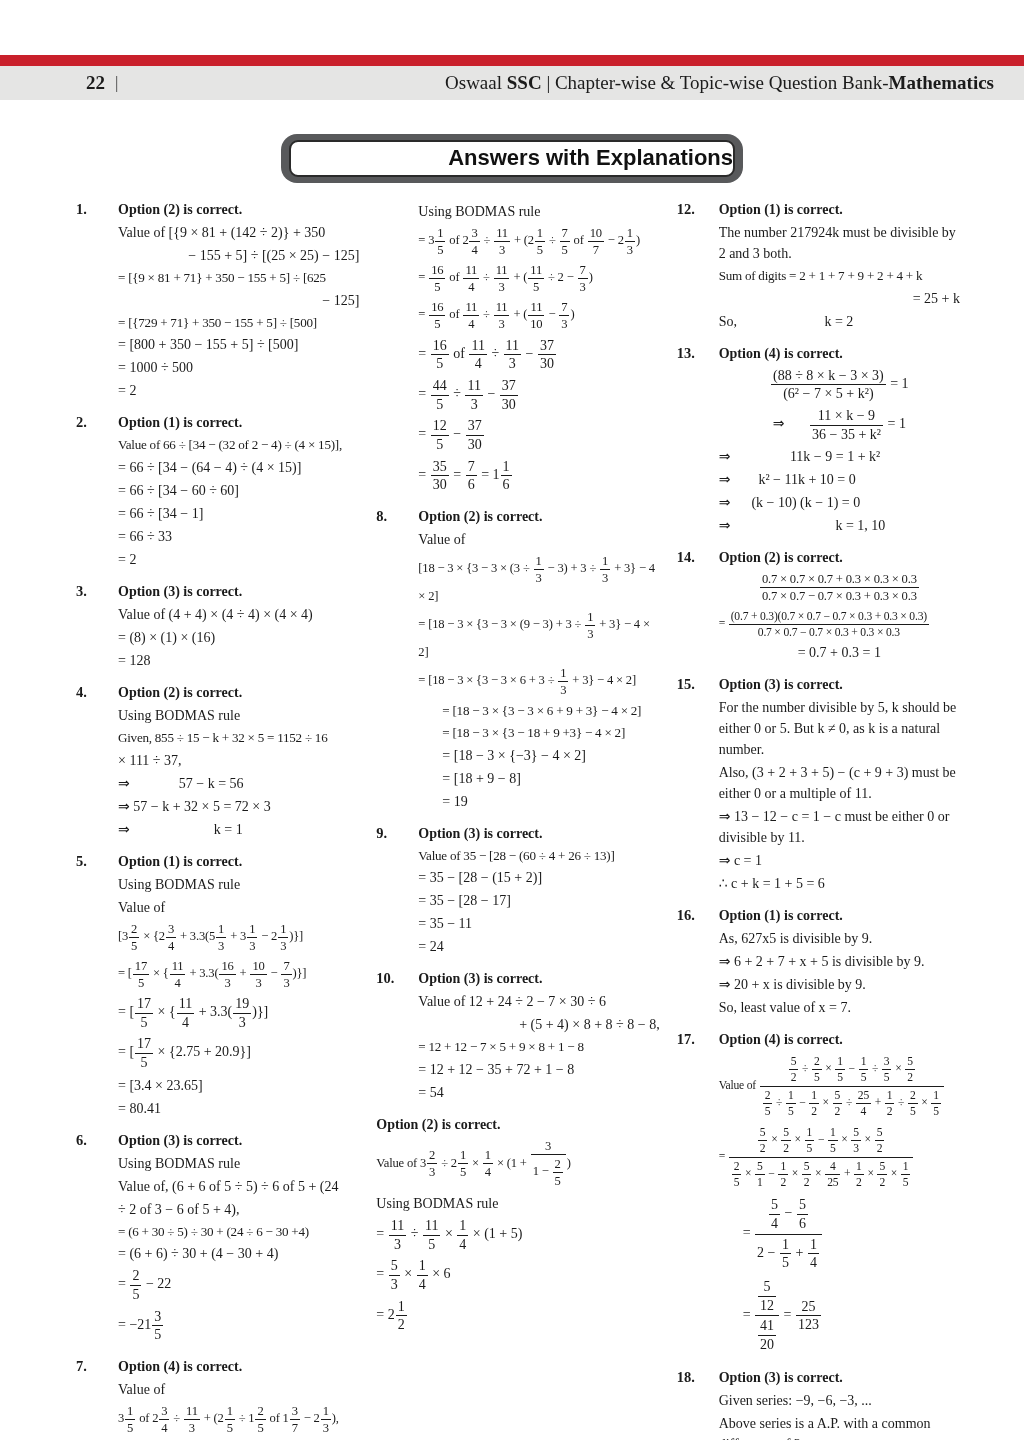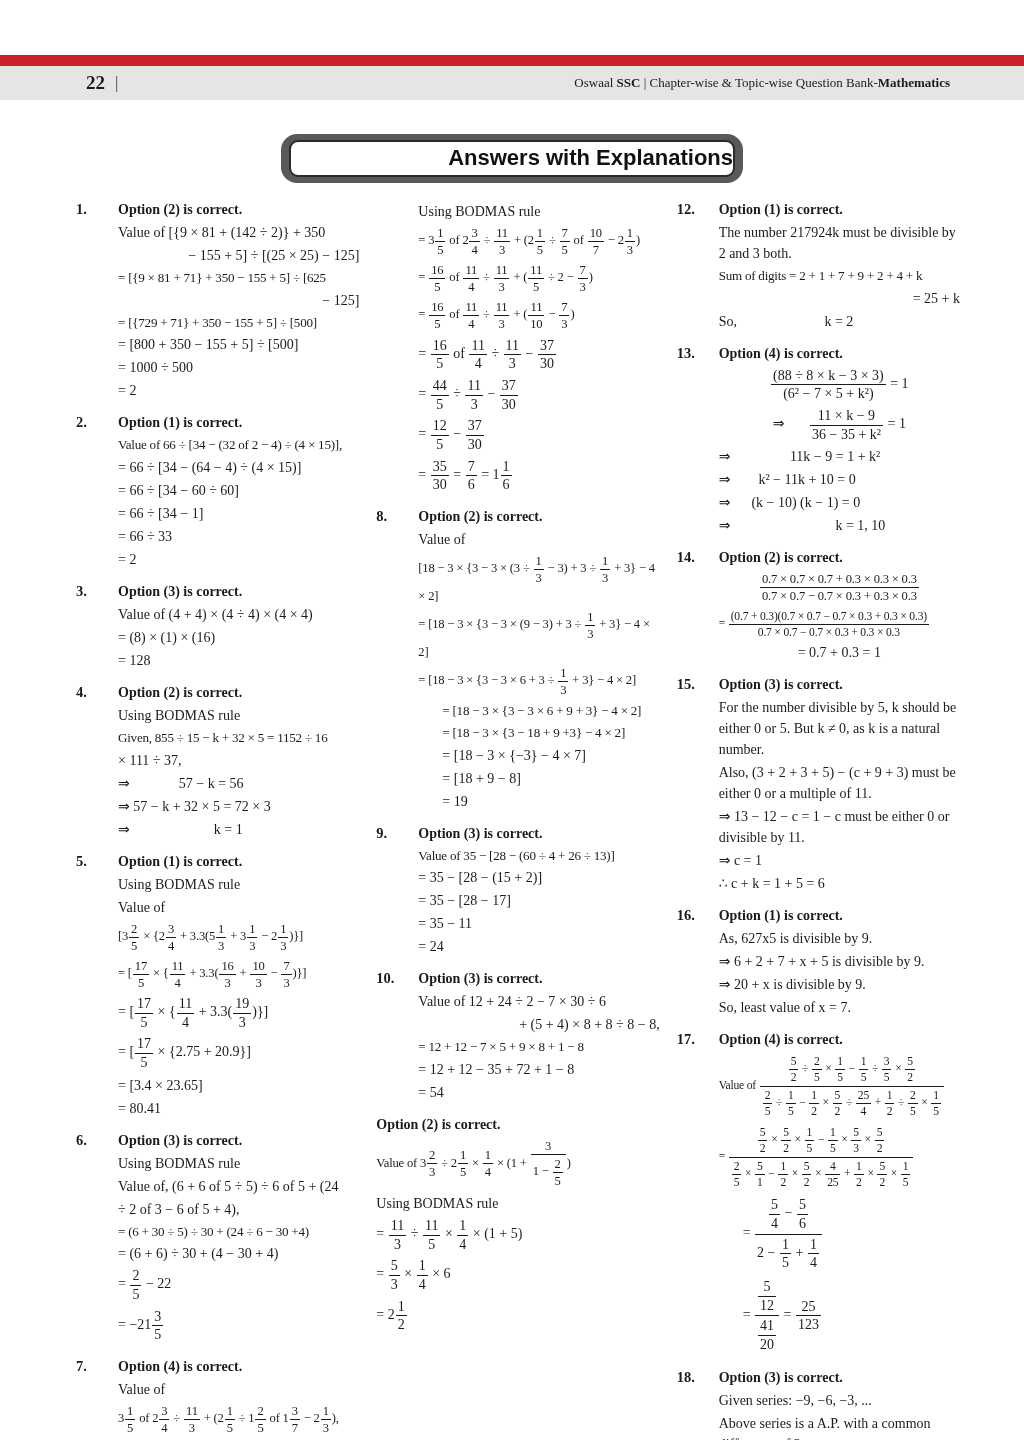--- a/index.html
+++ b/index.html
@@ -10,7 +10,7 @@
   .hdr-band{height:34px;background:#e5e5e4;display:flex;align-items:center;}
   .hdr-pagenum{font-weight:bold;font-size:19px;margin-left:86px;}
   .hdr-div{font-size:17px;margin-left:10px;color:#444;font-weight:normal;}
-  .hdr-title{margin-left:auto;margin-right:74px;font-size:13px;white-space:nowrap;}
+  .hdr-title{margin-left:auto;margin-right:30px;font-size:19px;white-space:nowrap;}
   .hdr-title b{font-weight:bold;}
   .banner-outer{width:462px;margin:34px auto 0;background:#58595b;border-radius:16px;padding:6px 8px;box-sizing:border-box;}
   .banner-inner{background:#fff;border:2px solid #2a2a2a;border-radius:9px;text-align:right;

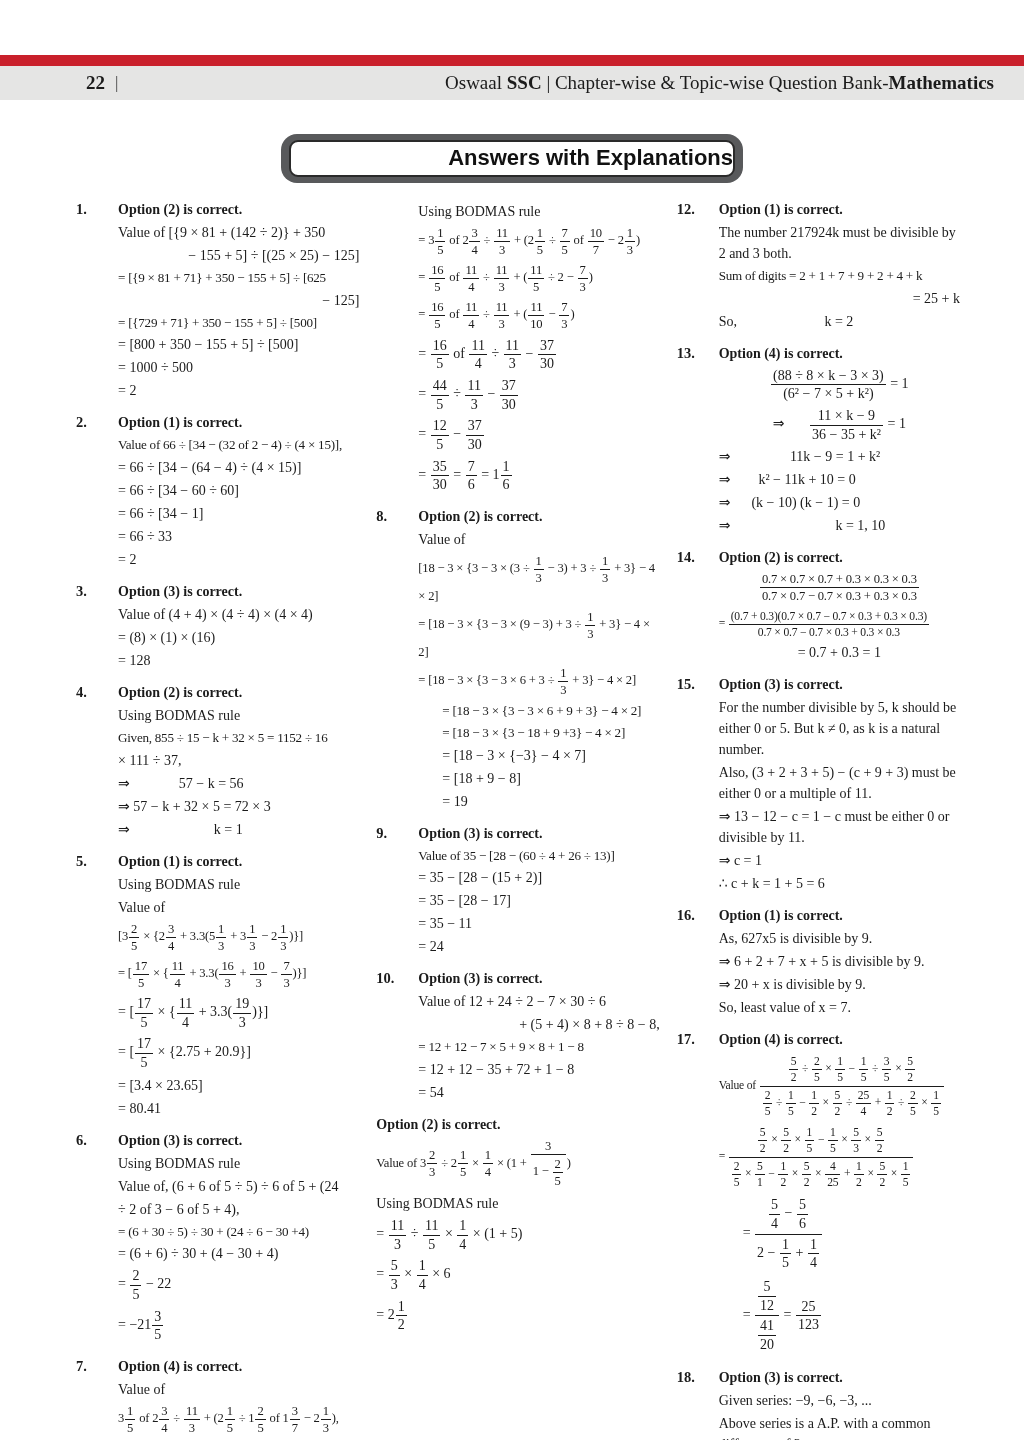--- a/index.html
+++ b/index.html
@@ -157,7 +157,7 @@
             <div class="ln sm">= [18 − 3 × {3 − 3 × 6 + 3 ÷ <span class="fr"><span class="nu">1</span><span class="de">3</span></span> + 3} − 4 × 2]</div>
             <div class="ln tight ind">= [18 − 3 × {3 − 3 × 6 + 9 + 3} − 4 × 2]</div>
             <div class="ln tight ind">= [18 − 3 × {3 − 18 + 9 +3} − 4 × 2]</div>
-            <div class="ln ind">= [18 − 3 × {−3} − 4 × 7]</div>
+            <div class="ln ind">= [18 − 3 × {−3} − 4 × 2]</div>
             <div class="ln ind">= [18 + 9 − 8]</div>
             <div class="ln ind">= 19</div>
           </div>

